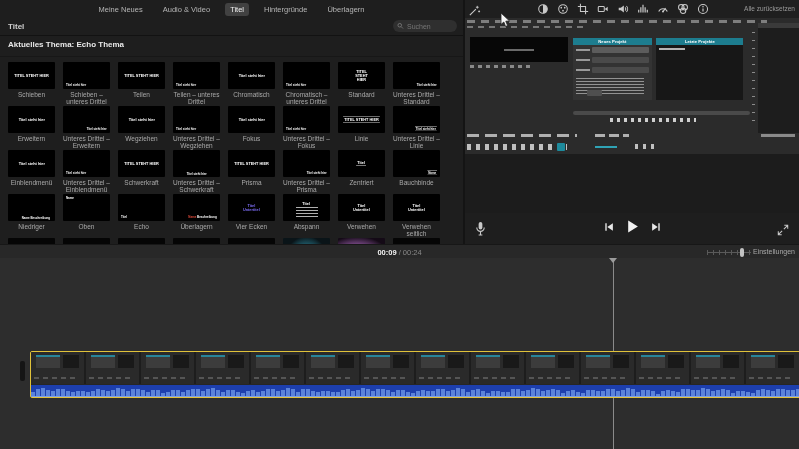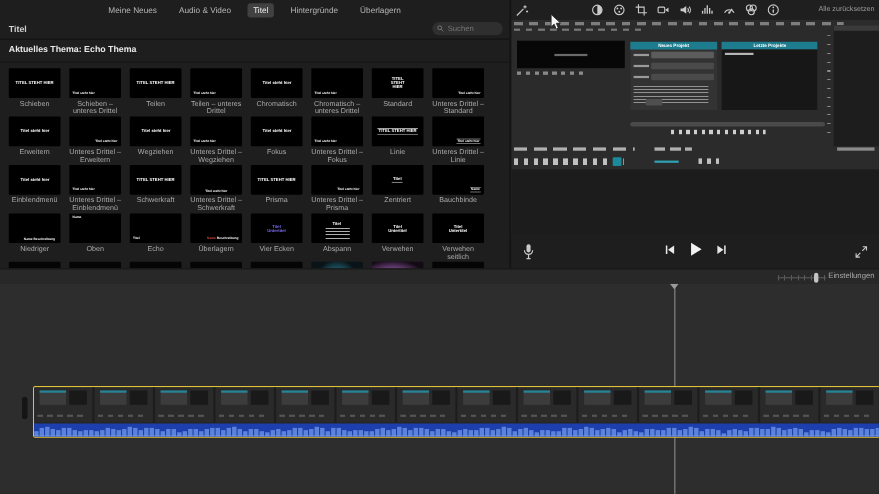--- a/index.html
+++ b/index.html
@@ -578,6 +578,10 @@
   </div>
 
   <div class="scrub-bar">
+    <div class="timecode">
+      <span class="tc-cur">00:09</span>
+      <span class="tc-tot"> <span>/</span> <span>00:24</span></span>
+    </div>
     <div class="zoom-ctl">
       <div class="zoom-ticks"></div>
       <div class="zoom-track"></div>

